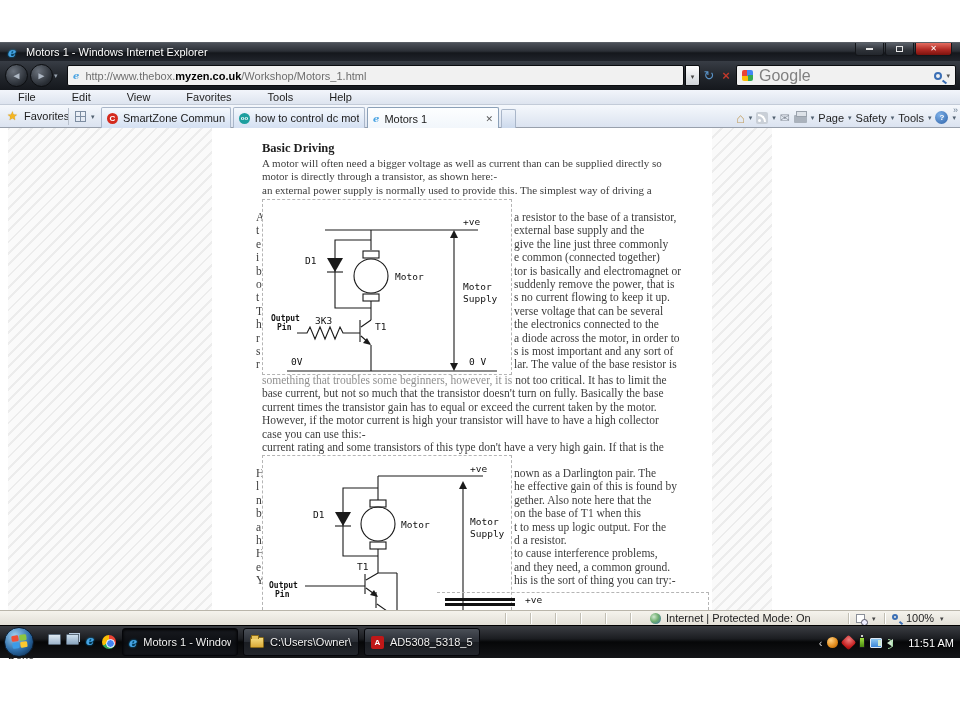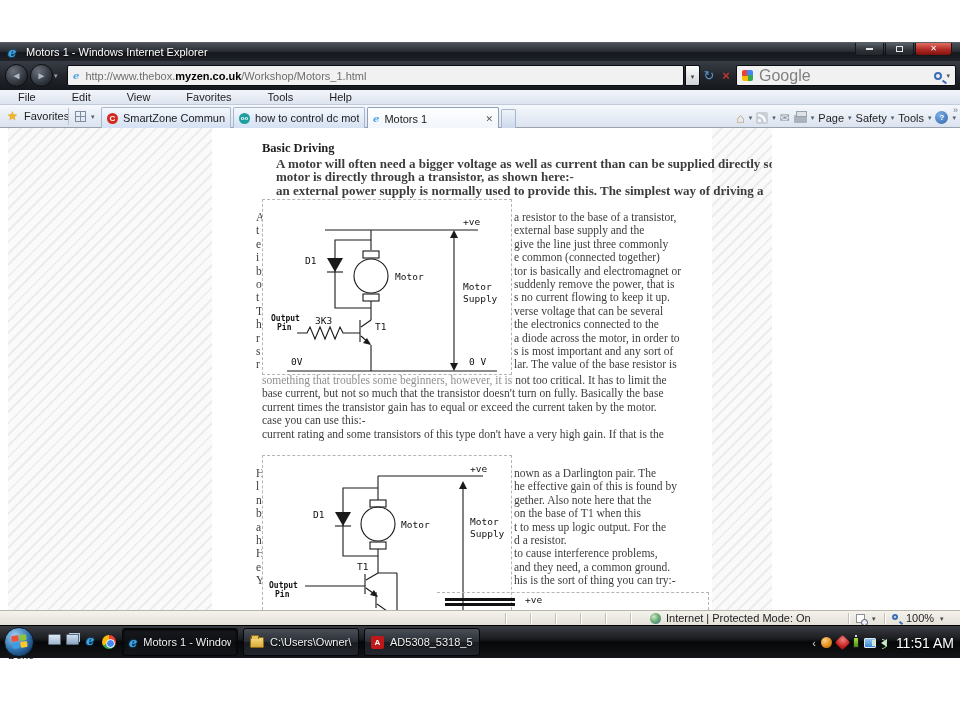--- a/index.html
+++ b/index.html
@@ -94,7 +94,7 @@
   .page-col { position:absolute; left:212px; top:0; width:500px; height:482px; background:#fff; }
   .serif { font-family:"Liberation Serif",serif; color:#3d3d3d; }
   .page-heading { position:absolute; left:262px; top:13px; font:bold 12.5px "Liberation Serif",serif; color:#1f1f1f; }
-  .intro { position:absolute; left:276px; top:29px; font-size:13px; line-height:13.4px; white-space:nowrap;font-weight:bold; }
+  .intro { position:absolute; left:262px; top:29px; font-size:11px; line-height:13.4px; white-space:nowrap; }
   .img-box { position:absolute; background:#fff; border:1px dashed #b5b5b5; z-index:2; }
   .img1 { left:262px; top:71px; width:250px; height:176px; }
   .img2 { left:262px; top:327px; width:250px; height:155px; border-bottom:none; }

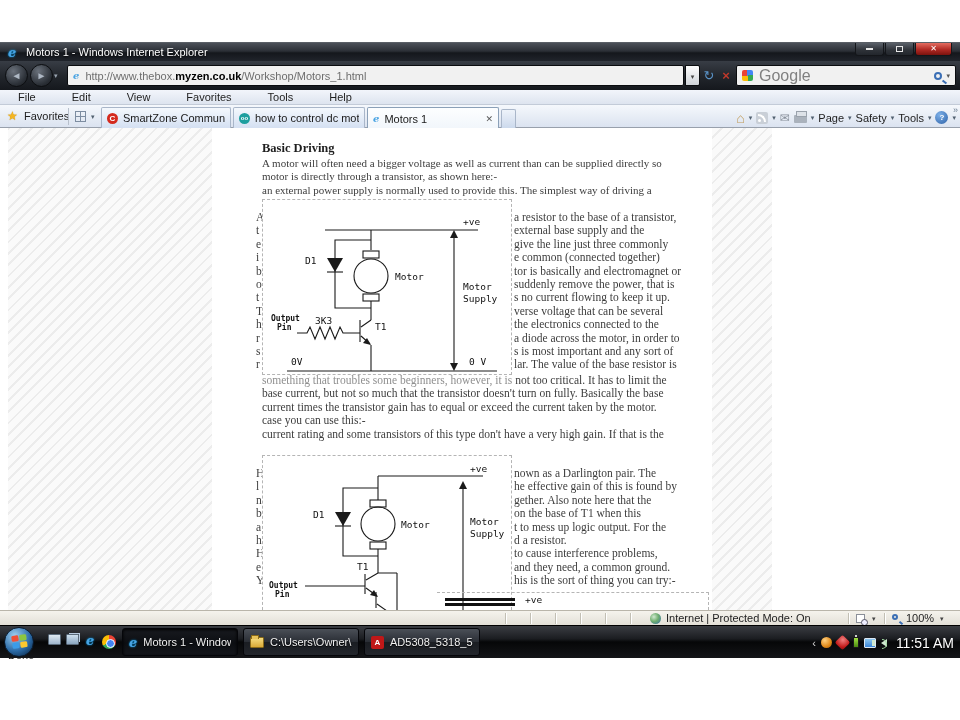--- a/index.html
+++ b/index.html
@@ -333,6 +333,7 @@
 
       <div>base current, but not so much that the transistor doesn't turn on fully. Basically the base</div>
           <div>current times the transistor gain has to equal or exceed the current taken by the motor.</div>
+          <div>However, if the motor current is high your transistor will have to have a high collector</div>
           <div>case you can use this:-</div>
           <div>current rating and some transistors of this type don't have a very high gain. If that is the</div>
         </div>

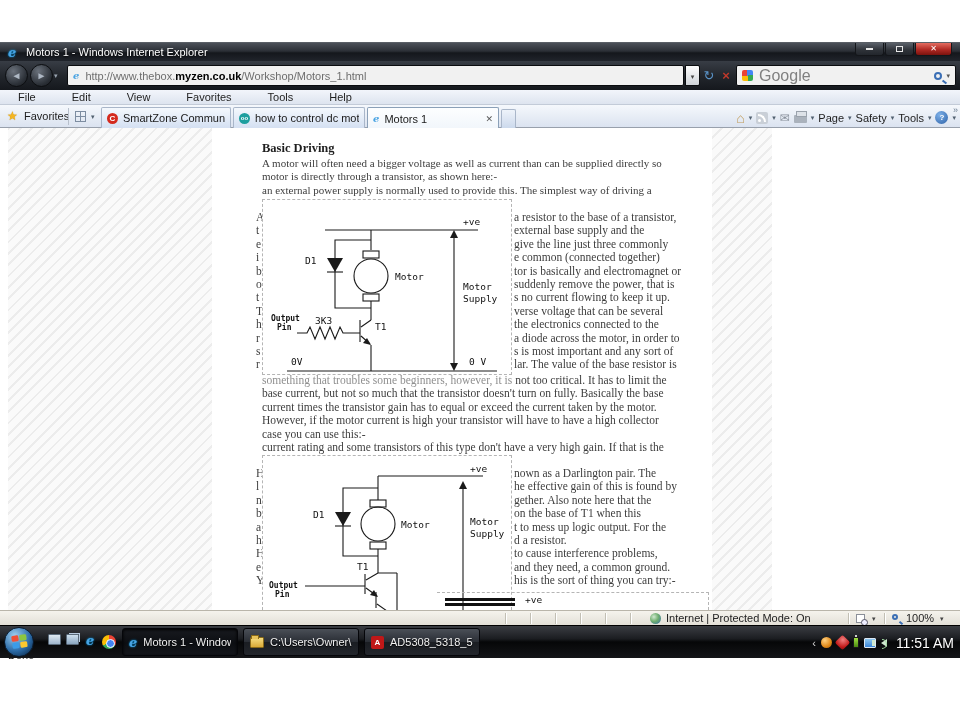--- a/index.html
+++ b/index.html
@@ -170,7 +170,7 @@
   .spk-ico { width:0; height:0; border-top:4px solid transparent; border-bottom:4px solid transparent; border-right:6px solid #cfe8cf; position:relative; }
   .spk-ico::before { content:''; position:absolute; left:-9px; top:-3px; width:3px; height:6px; background:#cfe8cf; }
   .spk-ico::after { content:''; position:absolute; left:1px; top:-4px; width:4px; height:8px; border:1px solid #9fd89f; border-left:none; border-radius:0 6px 6px 0; }
-  .tray-time { font-size:14px; margin-left:4px; text-shadow:0 1px 1px #000; }
+  .tray-time { font-size:11px; margin-left:10px; text-shadow:0 1px 1px #000; }
 </style>
 </head>
 <body>

